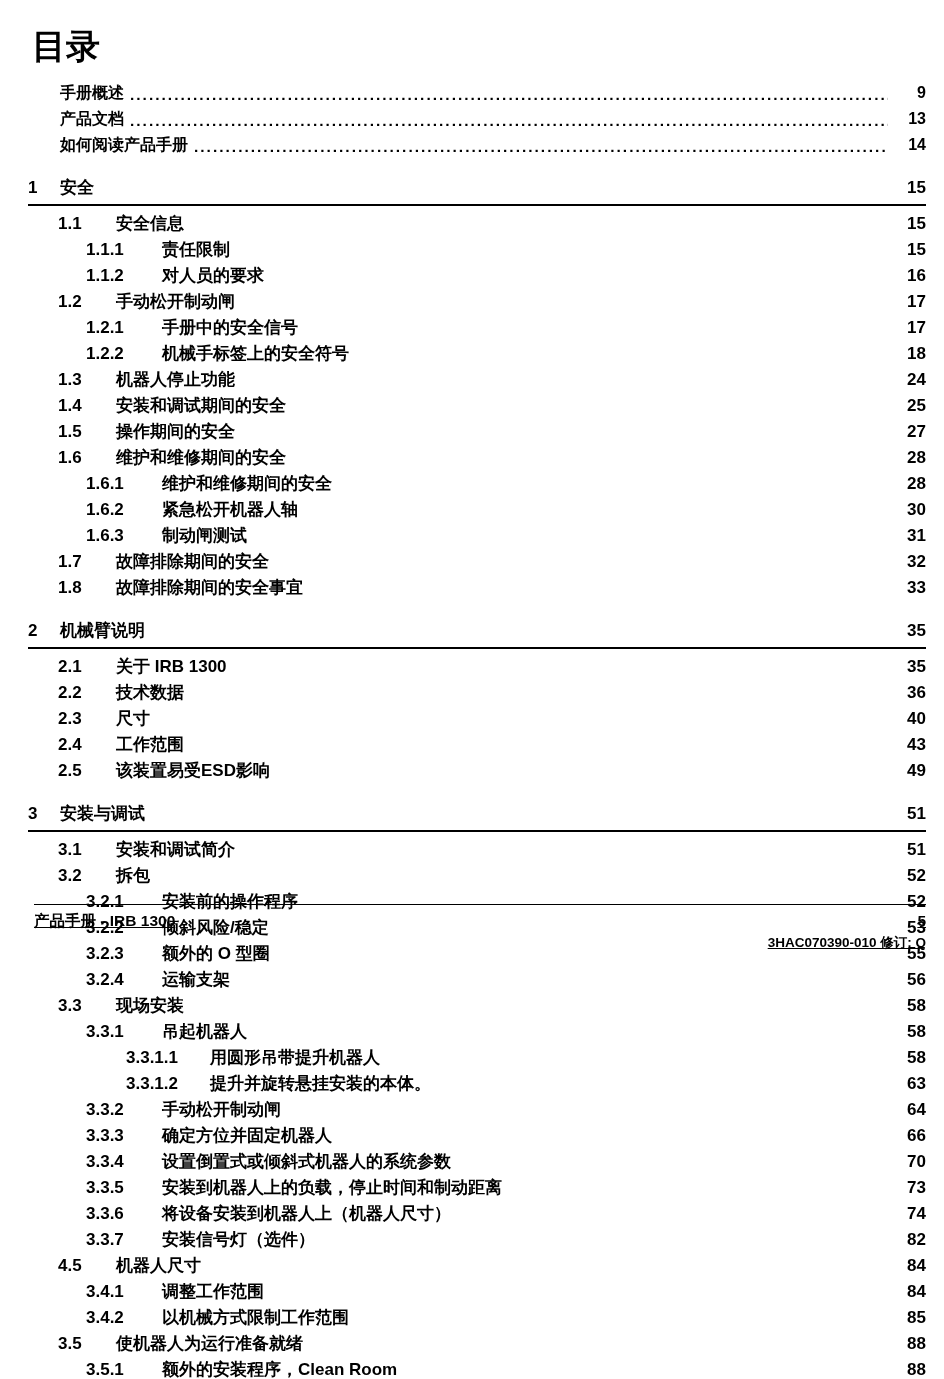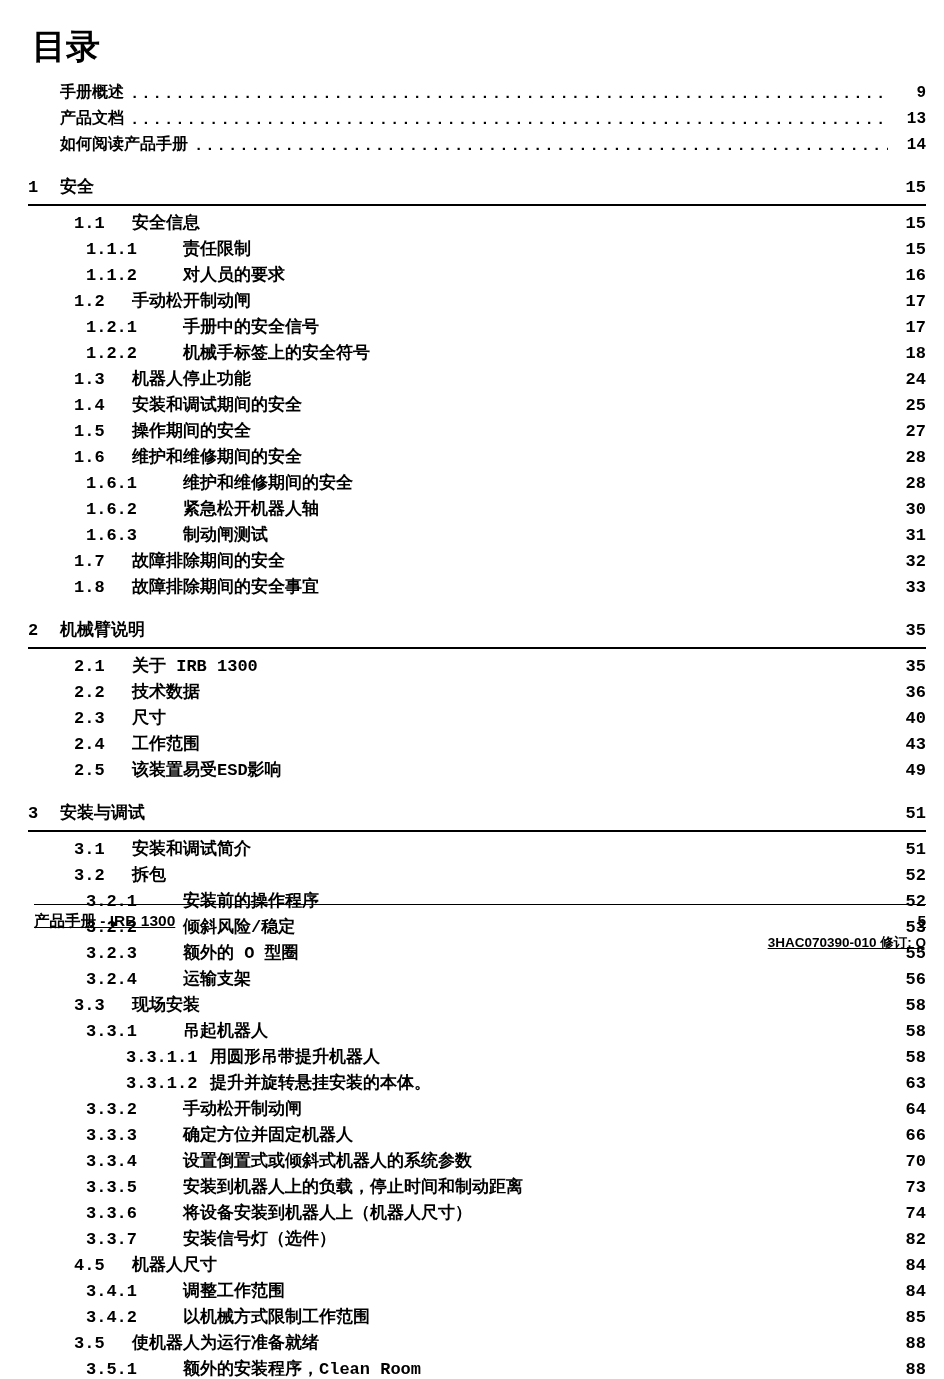--- a/index.html
+++ b/index.html
@@ -46,7 +46,6 @@
     font-size: 15.5px;
     line-height: 25.5px;
     white-space: nowrap;
-    font-family: Liberation Mono, monospace;
   }
 
   .num {

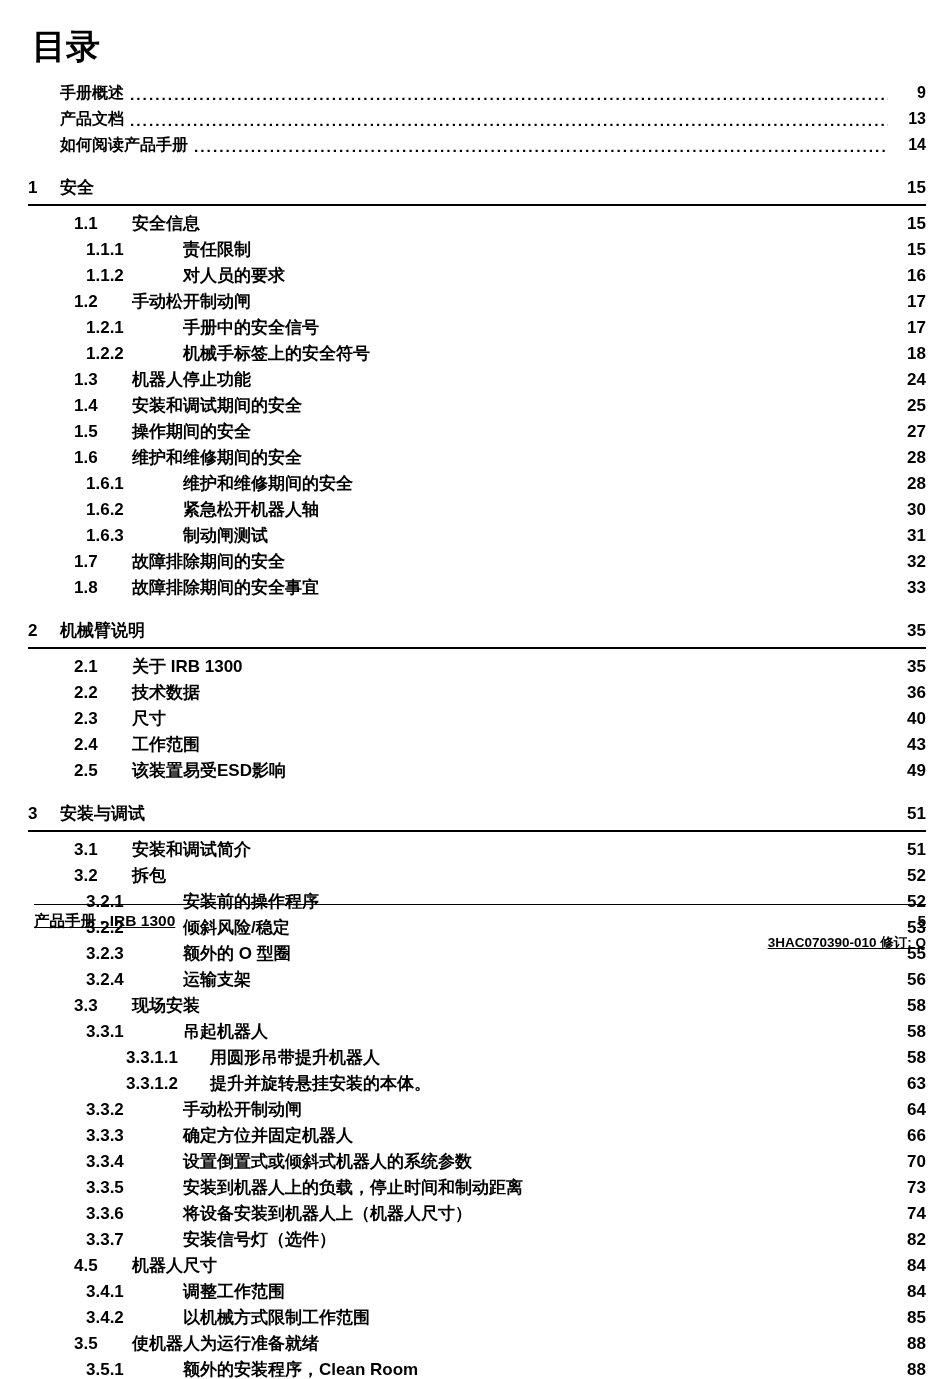--- a/index.html
+++ b/index.html
@@ -119,7 +119,7 @@
   
   .lvl1 .num {
     width: 58px;
-    margin-left: 46px;
+    margin-left: 30px;
   }
   .lvl1 .toc-row { font-weight: bold; }
 

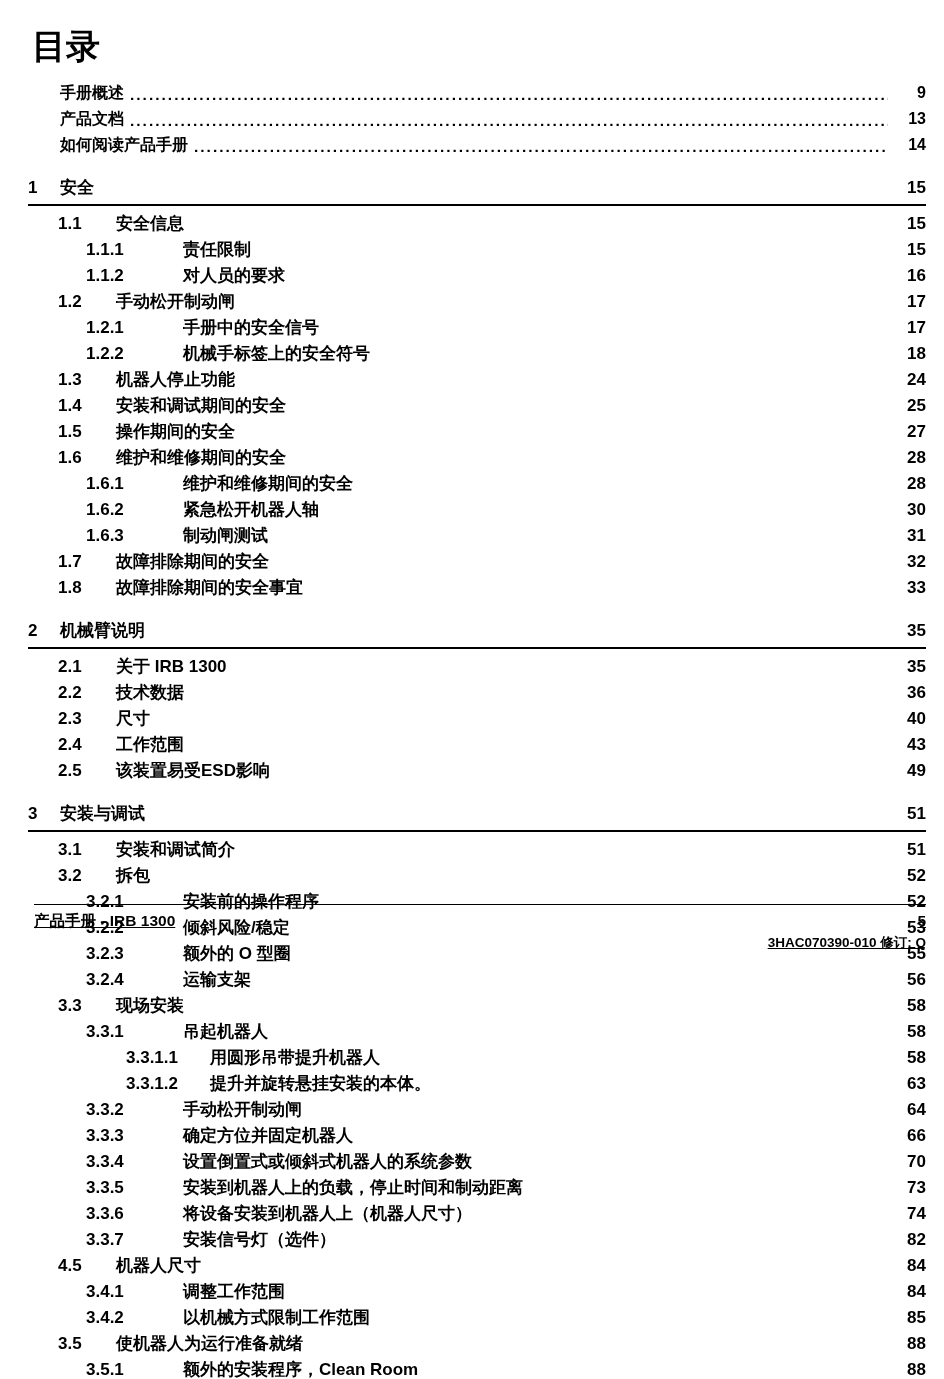--- a/index.html
+++ b/index.html
@@ -128,7 +128,7 @@
     width: 76px;
     margin-left: 58px;
   }
-  .lvl2 .toc-row { font-weight: bold; gap: 21px; }
+  .lvl2 .toc-row { font-weight: bold; }
 
   
   .lvl3 .num {

